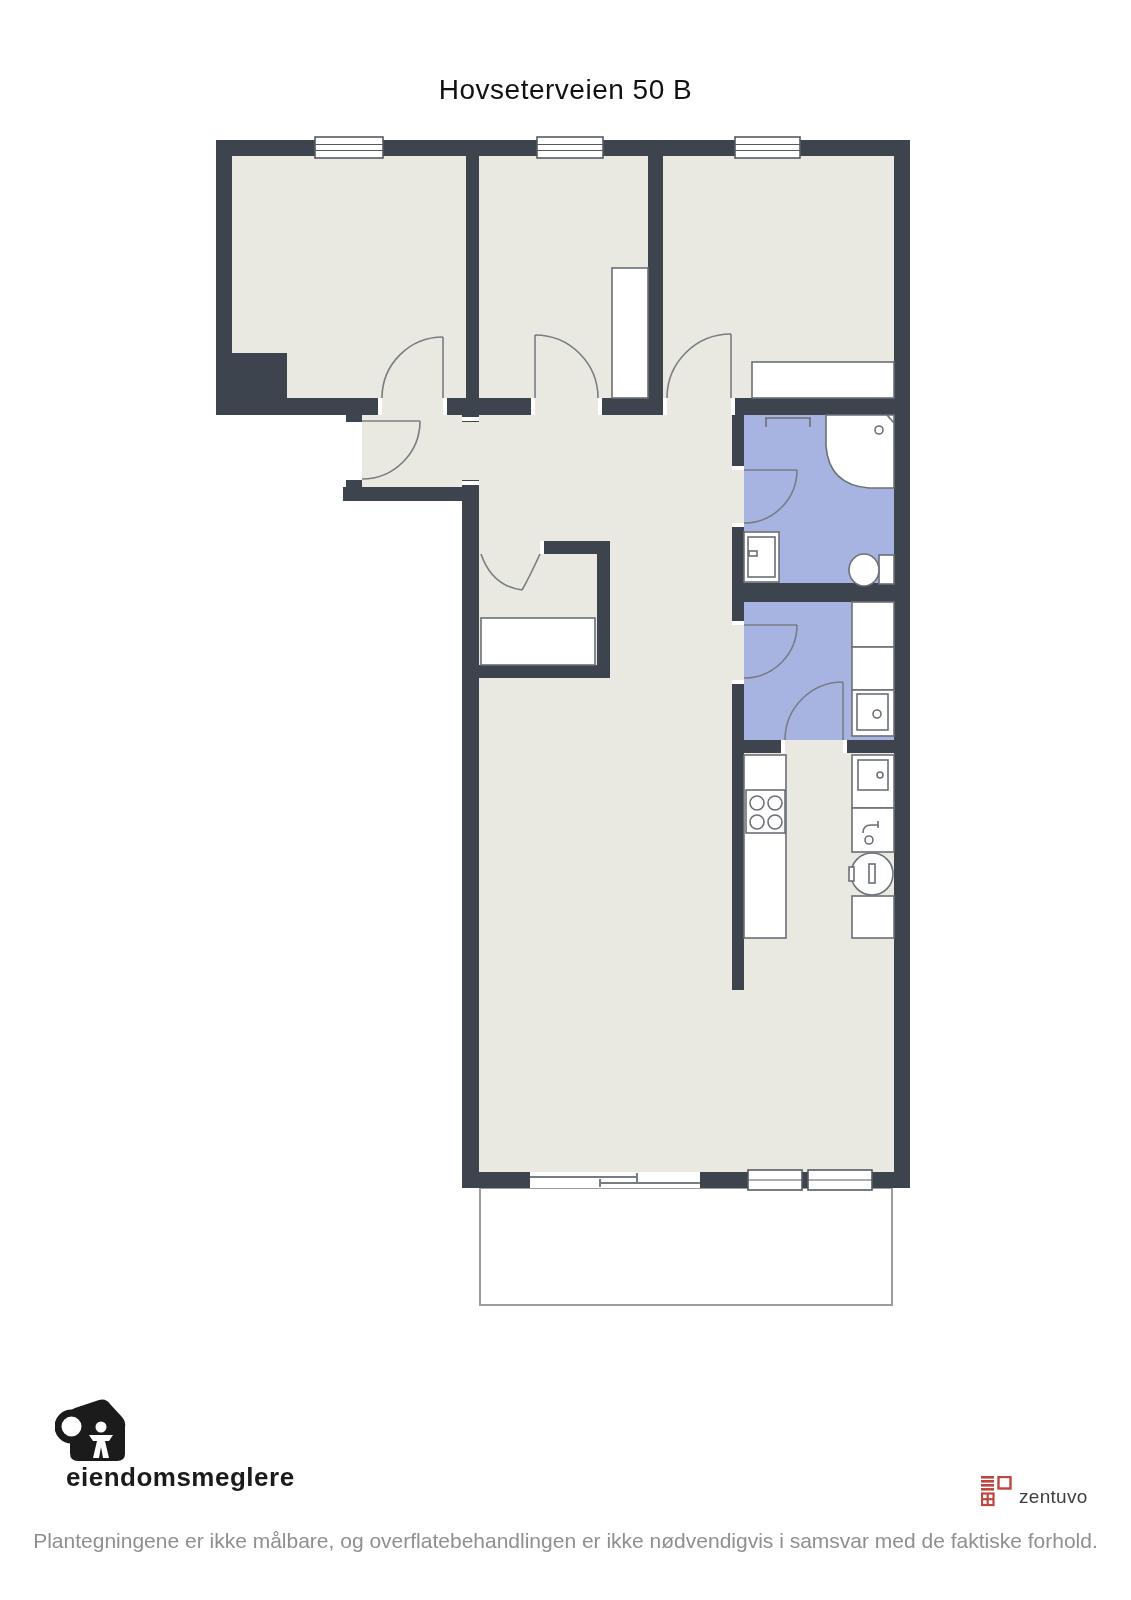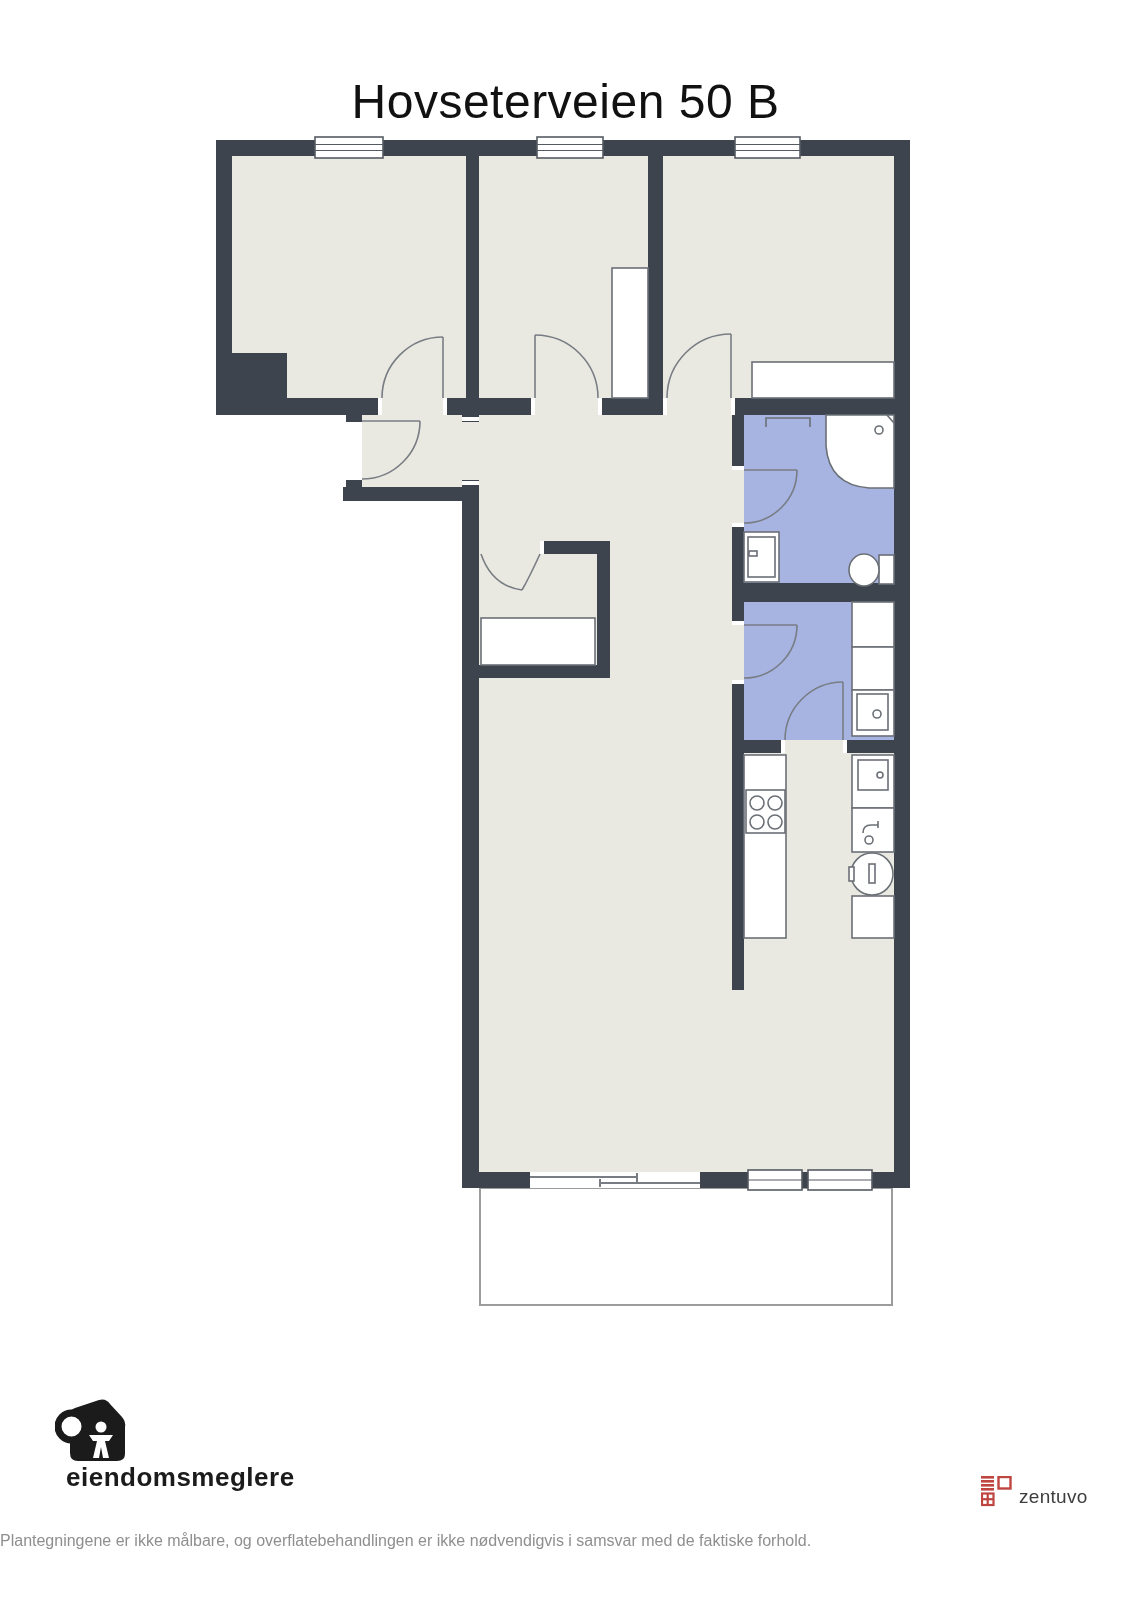--- a/index.html
+++ b/index.html
@@ -24,7 +24,7 @@
 
   .title{
     position:absolute;top:74px;left:0;width:1131px;text-align:center;
-    font-size:48px;color:var(--title-black,#111111);letter-spacing:0.5px;
+    font-size:28px;color:var(--title-black,#111111);letter-spacing:0.5px;
   }
   .obos-block{position:absolute;left:55px;top:1396px;width:260px;height:110px;}
   .obos-name{

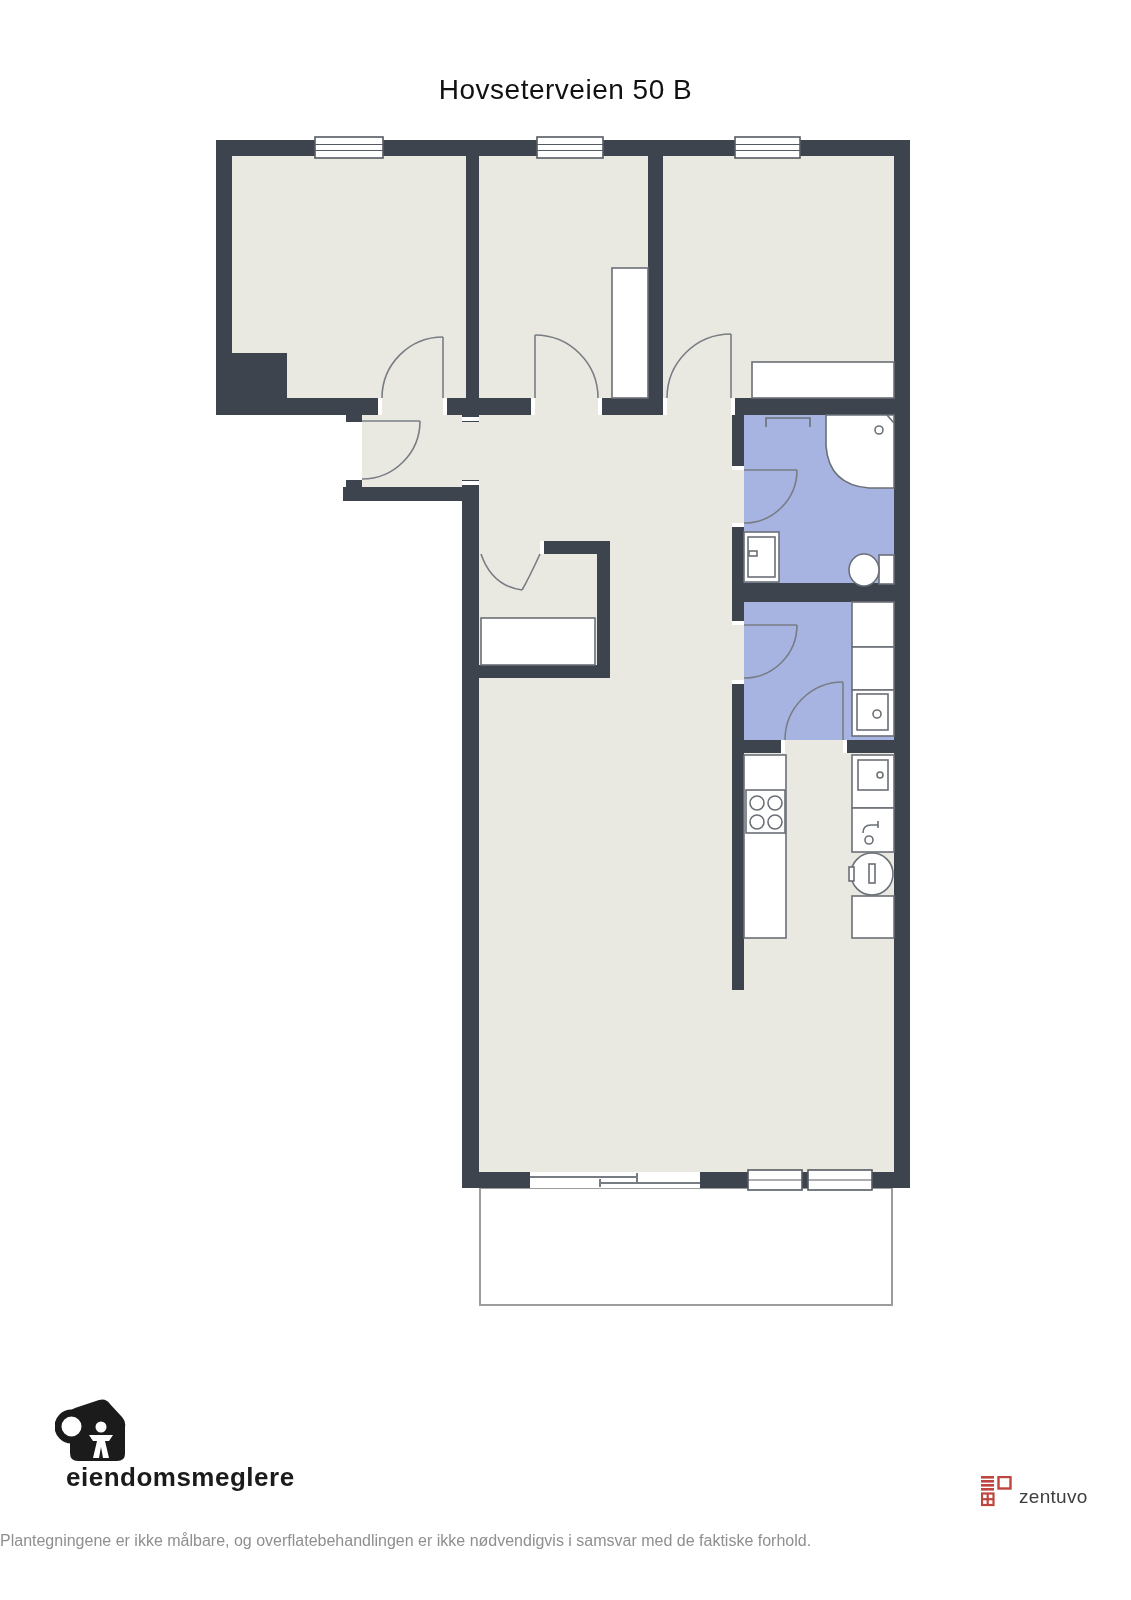--- a/index.html
+++ b/index.html
@@ -43,8 +43,8 @@
     color:var(--zentuvo-text,#3e3e40);letter-spacing:0.3px;
   }
   .disclaimer{
-    position:absolute;left:0;top:1526px;width:1131px;text-align:left;
-    font-size:16px;line-height:29px;color:var(--disclaimer-gray,#8f8f8f);
+    position:absolute;left:0;top:1526px;width:1131px;text-align:center;
+    font-size:21px;line-height:29px;color:var(--disclaimer-gray,#8f8f8f);
   }
 </style>
 </head>

